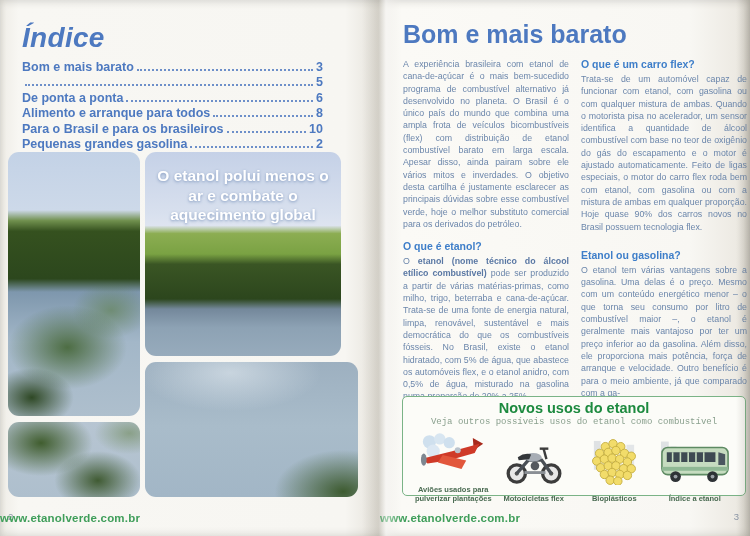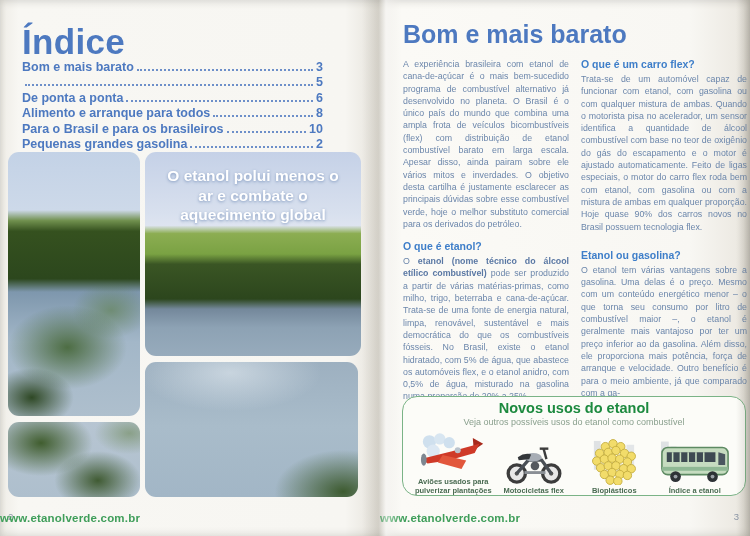--- a/index.html
+++ b/index.html
@@ -21,7 +21,7 @@
   
   .toc-title{
     position:absolute;left:22px;top:22px;
-    font-size:35px;font-weight:bold;color:#4d79c0;letter-spacing:.3px;
+    font-size:28px;font-weight:bold;color:#4d79c0;letter-spacing:.3px;font-style:italic;
   }
   .toc{
     position:absolute;left:22px;top:60px;width:301px;

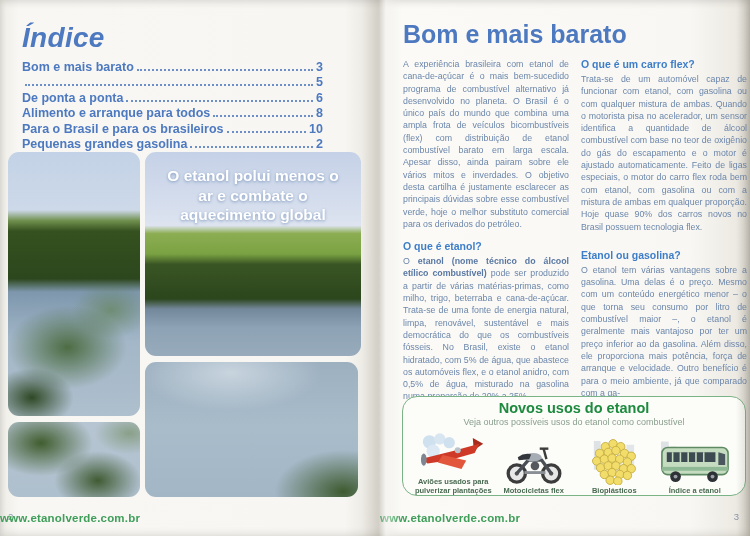--- a/index.html
+++ b/index.html
@@ -43,7 +43,7 @@
       radial-gradient(ellipse 85px 60px at 45% 74%, rgba(62,96,44,.85), rgba(62,96,44,0) 70%),
       radial-gradient(ellipse 55px 40px at 78% 60%, rgba(88,122,62,.55), rgba(88,122,62,0) 70%),
       linear-gradient(180deg,#c3d2e6 0%,#cdd9e9 22%,#70904e 26%,#35511f 30%,#2c471d 48%,#7e97ad 53%,#a3b7c8 72%,#aebfcd 100%);}
-  .tile-b{left:137px;top:0;width:216px;height:204px;
+  .tile-b{left:137px;top:0;width:196px;height:204px;
     background:
       linear-gradient(180deg,#c5d1e7 0%,#d8e0ee 30%,#dee4f0 36%,#8cad52 40%,#7aa243 50%,#3a5524 55%,#2c461d 72%,#74889b 77%,#8da2b4 86%,#97abbc 100%);}
   .tile-c{left:0;top:270px;width:132px;height:75px;

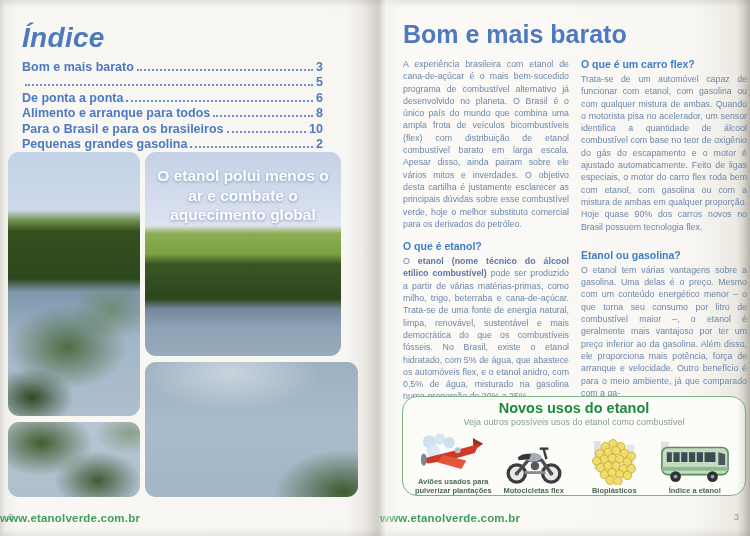--- a/index.html
+++ b/index.html
@@ -92,7 +92,7 @@
 
   .usesbox{
     position:absolute;left:402px;top:396px;width:344px;height:100px;
-    border:1.5px solid #7ab386;border-radius:15px;
+    border:1.5px solid #7ab386;border-radius:5px;
     background:#fcfcf8;box-sizing:border-box;
   }
   .usesbox-title{text-align:center;color:#1d8a3f;font-weight:bold;font-size:14.5px;margin-top:3px;}

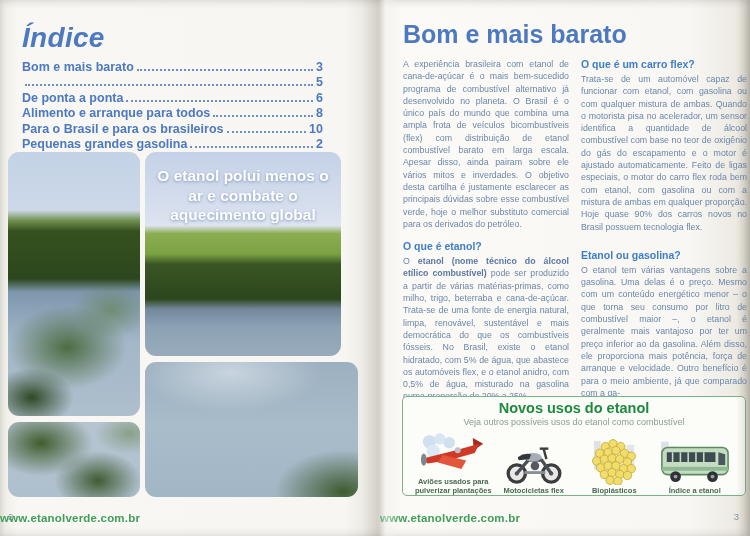--- a/index.html
+++ b/index.html
@@ -96,7 +96,7 @@
     background:#fcfcf8;box-sizing:border-box;
   }
   .usesbox-title{text-align:center;color:#1d8a3f;font-weight:bold;font-size:14.5px;margin-top:3px;}
-  .usesbox-subtitle{text-align:center;color:#8aa08e;font-size:9px;margin-top:1px;}
+  .usesbox-subtitle{text-align:center;color:#8aa08e;font-size:9px;margin-top:1px;font-family:Liberation Mono, monospace;}
   .uses-items{display:flex;justify-content:space-between;align-items:flex-end;padding:1px 10px 5px;}
   .use-item{display:flex;flex-direction:column;align-items:center;width:25%;}
   .use-icon{height:48px;display:flex;align-items:flex-end;justify-content:center;}

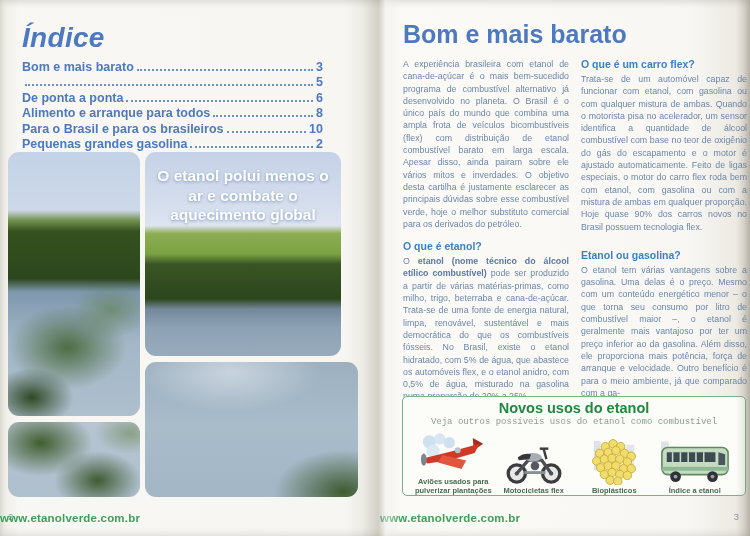--- a/index.html
+++ b/index.html
@@ -102,7 +102,7 @@
   .use-icon{height:48px;display:flex;align-items:flex-end;justify-content:center;}
   .use-caption{
     font-size:7.5px;font-weight:bold;color:#4a6b52;
-    text-align:center;line-height:8.6px;margin-top:2px;max-width:78px;
+    text-align:center;line-height:8.6px;margin-top:10px;max-width:78px;
   }
 
   .fold-shadow{position:absolute;left:362px;top:0;width:40px;height:536px;

